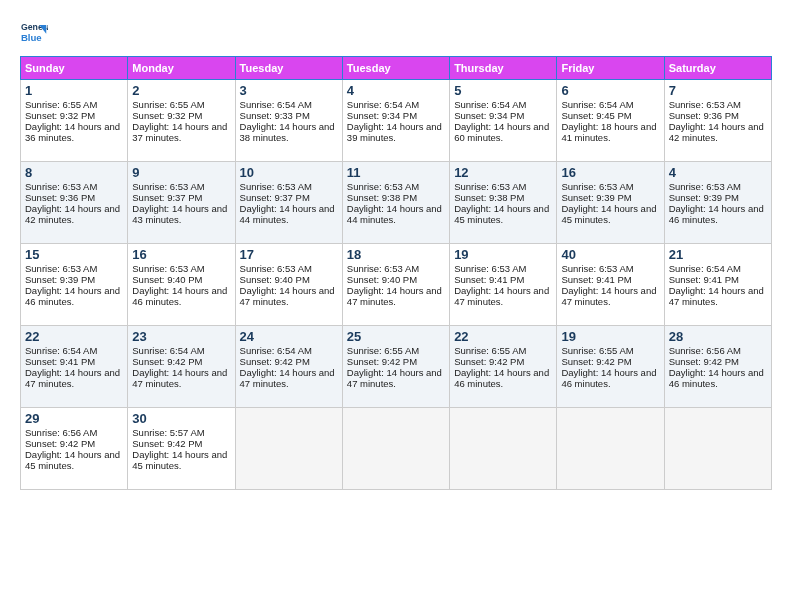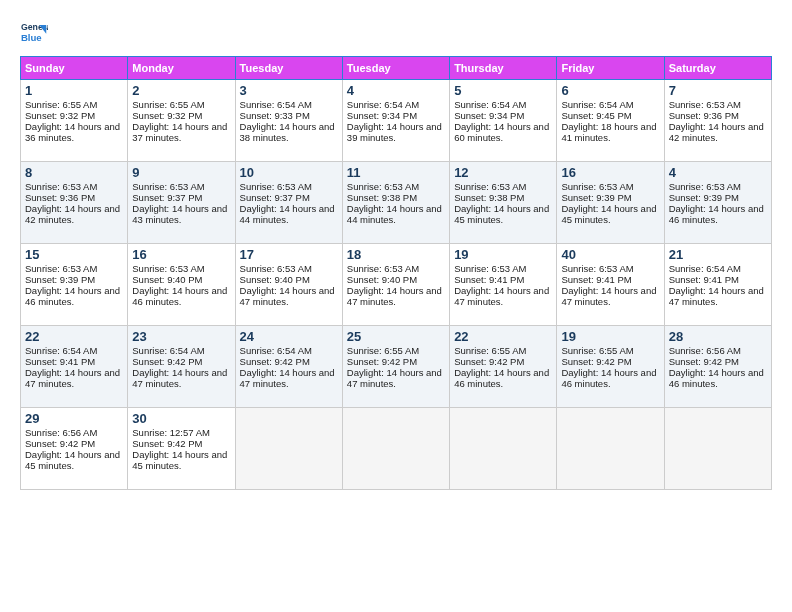--- a/index.html
+++ b/index.html
@@ -155,7 +155,7 @@
         </tr>
         <tr>
           <td><span class="day-num">29</span><span>Sunrise: 6:56 AM</span><br><span>Sunset: 9:42 PM</span><br><span>Daylight: 14 hours and 45 minutes.</span></td>
-          <td><span class="day-num">30</span><span>Sunrise: 12:57 AM</span><br><span>Sunset: 9:42 PM</span><br><span>Daylight: 14 hours and 45 minutes.</span></td>
+          <td><span class="day-num">30</span><span>Sunrise: 5:57 AM</span><br><span>Sunset: 9:42 PM</span><br><span>Daylight: 14 hours and 45 minutes.</span></td>
           <td class="cell-empty"></td>
           <td class="cell-empty"></td>
           <td class="cell-empty"></td>

